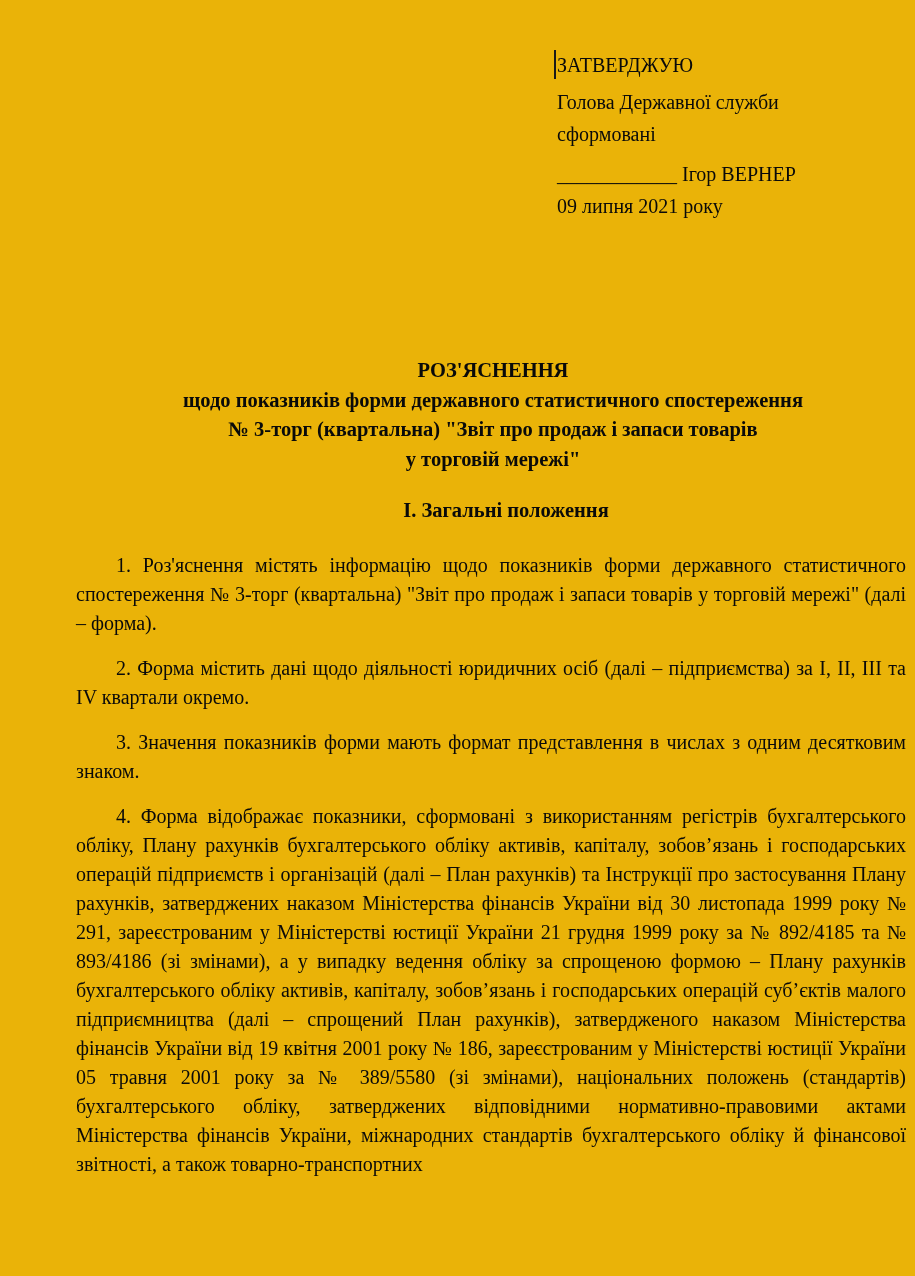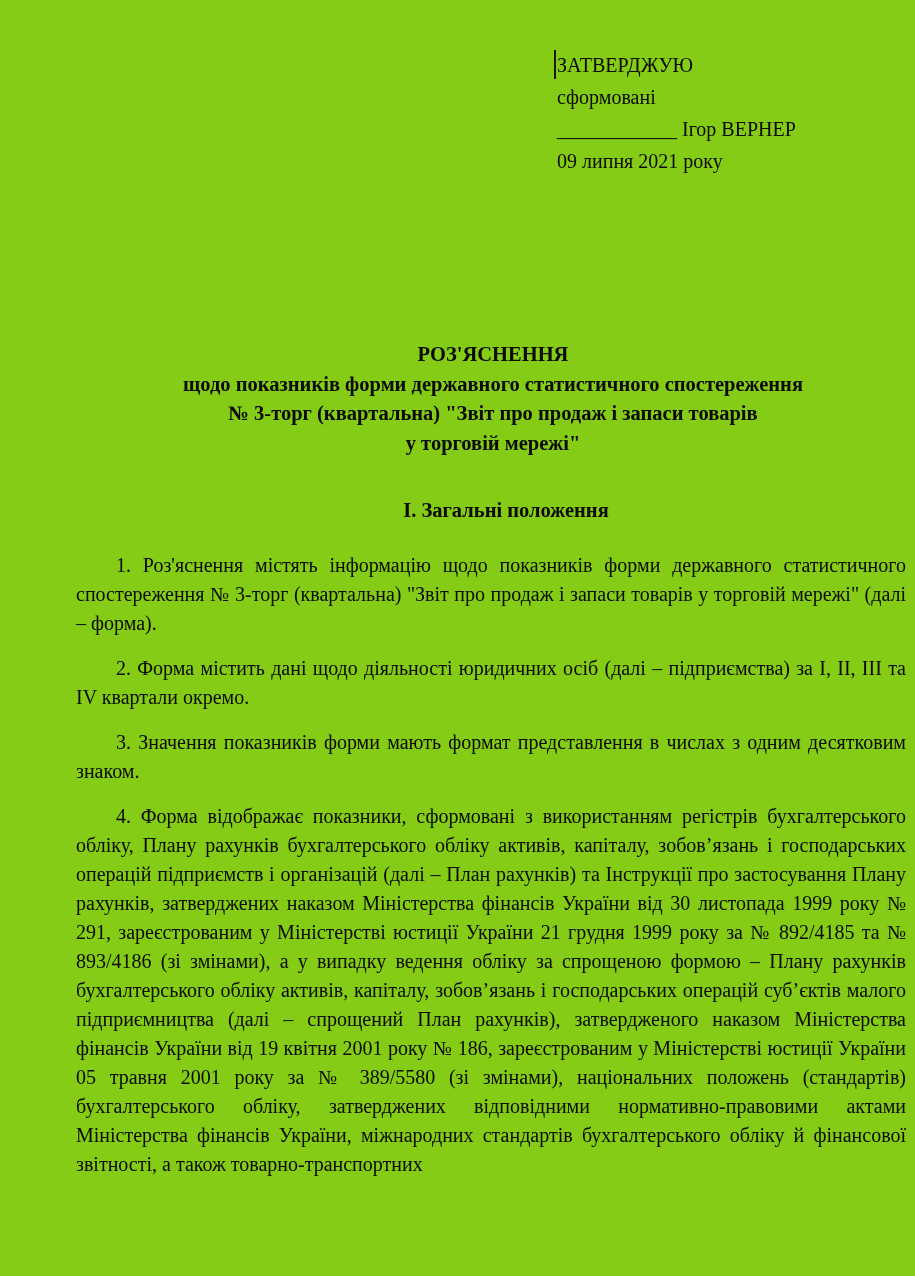--- a/index.html
+++ b/index.html
@@ -15,7 +15,7 @@
   .page {
     position: absolute;
     inset: 0;
-    background: #84cc16;
+    background: #eab308;
     padding-left: 15px;
   }
   

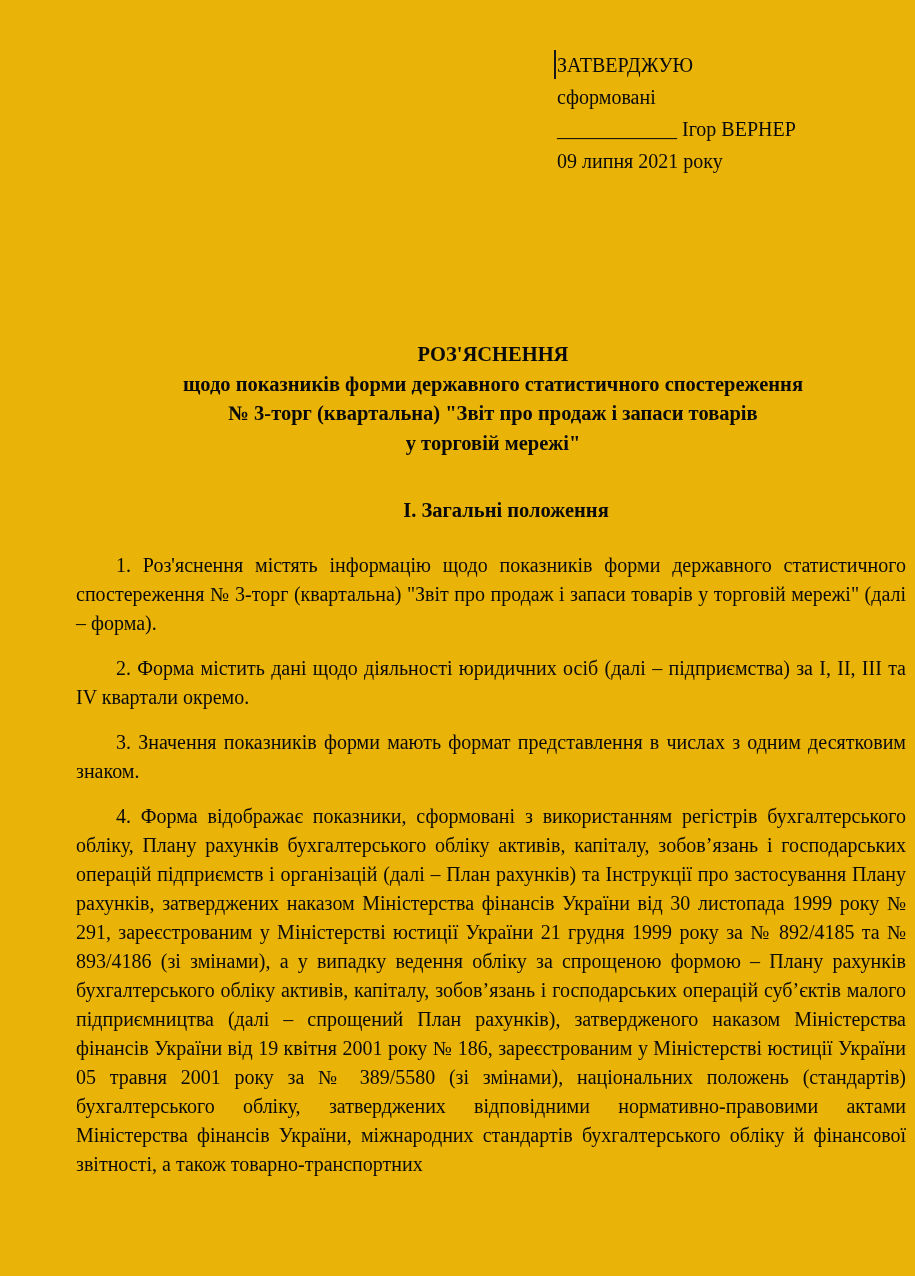--- a/index.html
+++ b/index.html
@@ -89,6 +89,7 @@
       <span class="caret"></span>
       <span>ЗАТВЕРДЖУЮ</span>
     </div>
+    <div class="pos2">Голова Державної служби</div>
     <div>сформовані</div>
     <div class="sig">
       <span>____________</span><span> Ігор ВЕРНЕР</span>

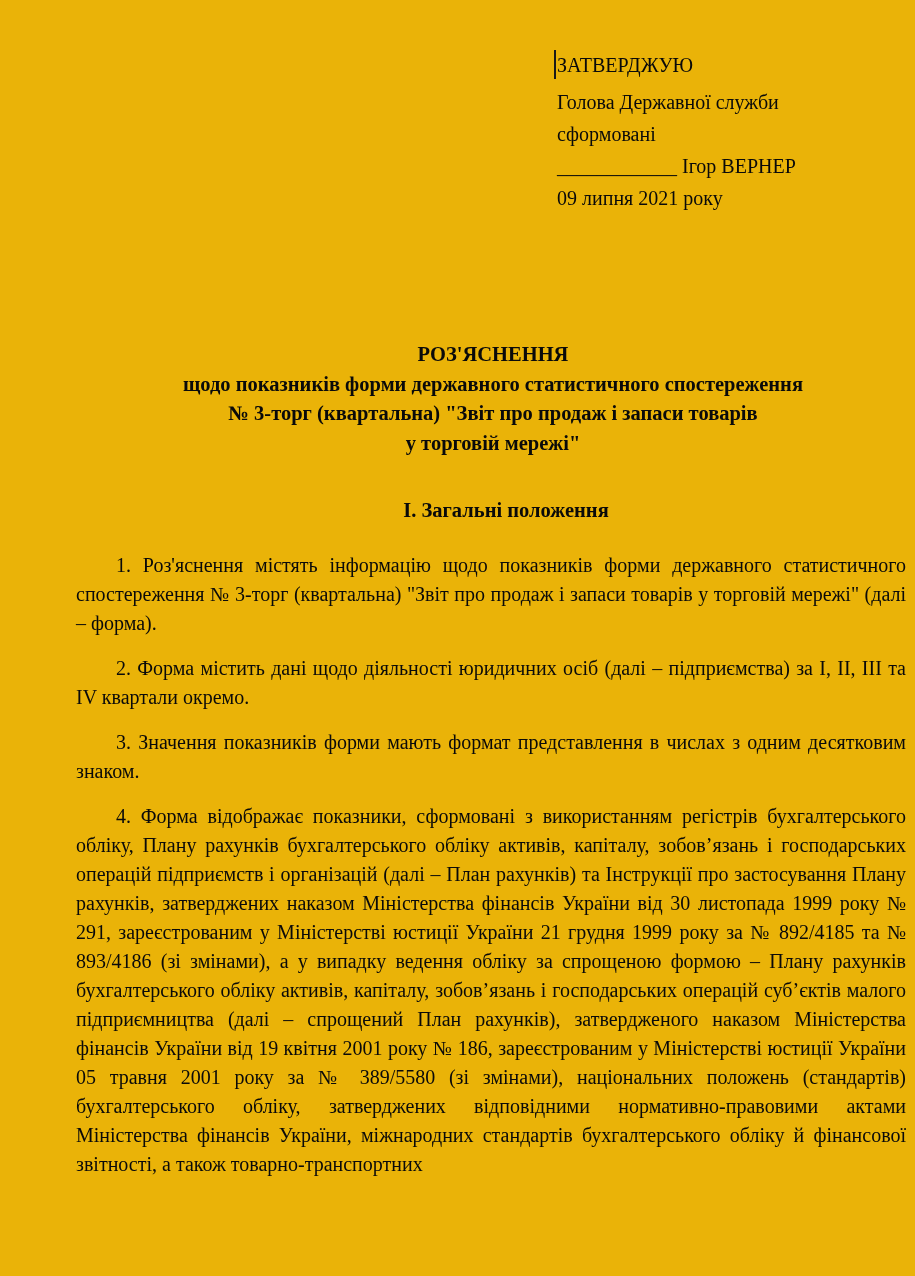--- a/index.html
+++ b/index.html
@@ -29,7 +29,7 @@
     white-space: nowrap;
   }
   .approval .pos2 { margin-top: 5px; }
-  .approval .sig  { }
+  .approval .sig  { margin-top: 8px; }
   .approval .date { }
   .caret {
     position: absolute;

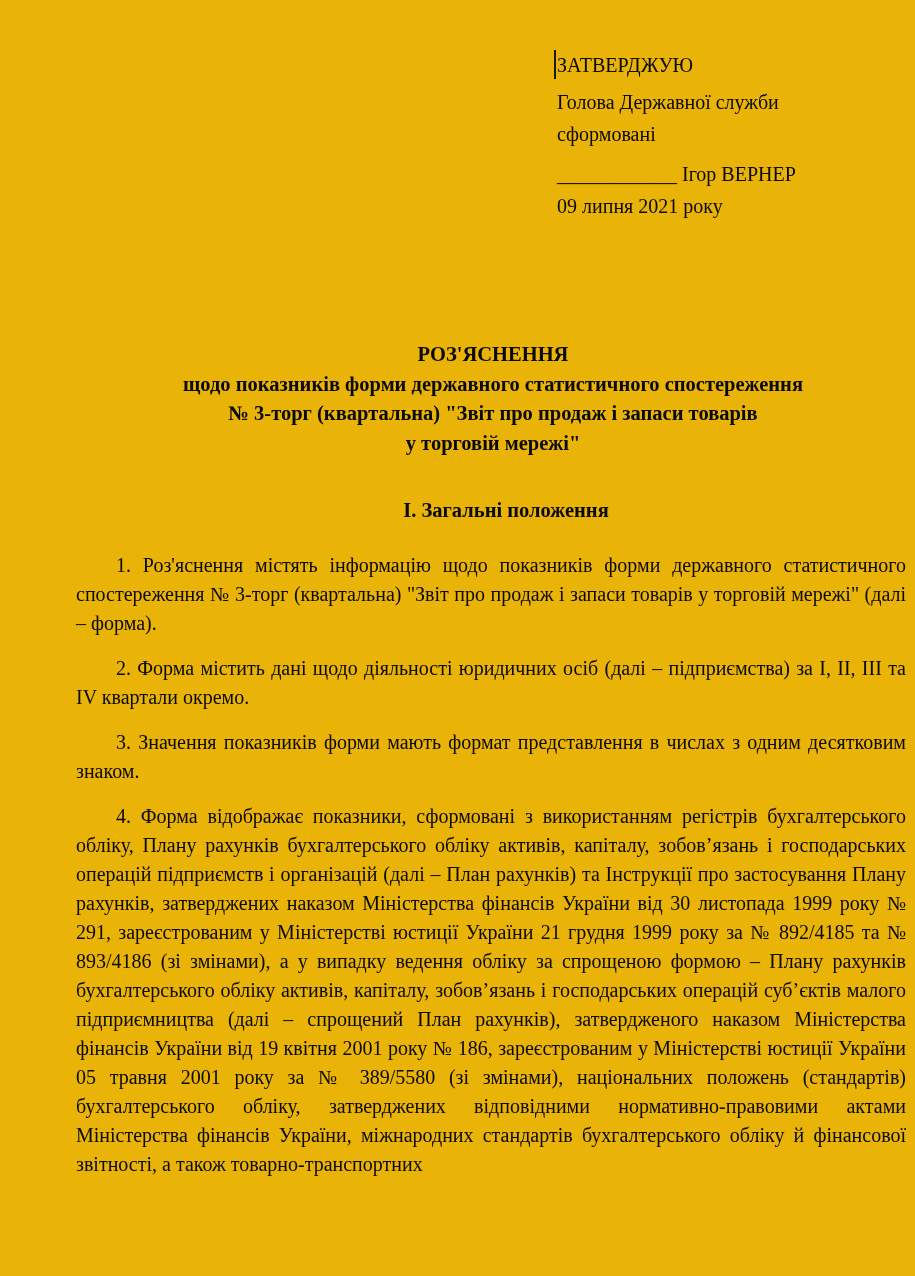--- a/index.html
+++ b/index.html
@@ -45,7 +45,7 @@
   .title {
     position: absolute;
     left: 78px;
-    top: 340px;
+    top: 356px;
     width: 830px;
     text-align: center;
     font-weight: bold;

